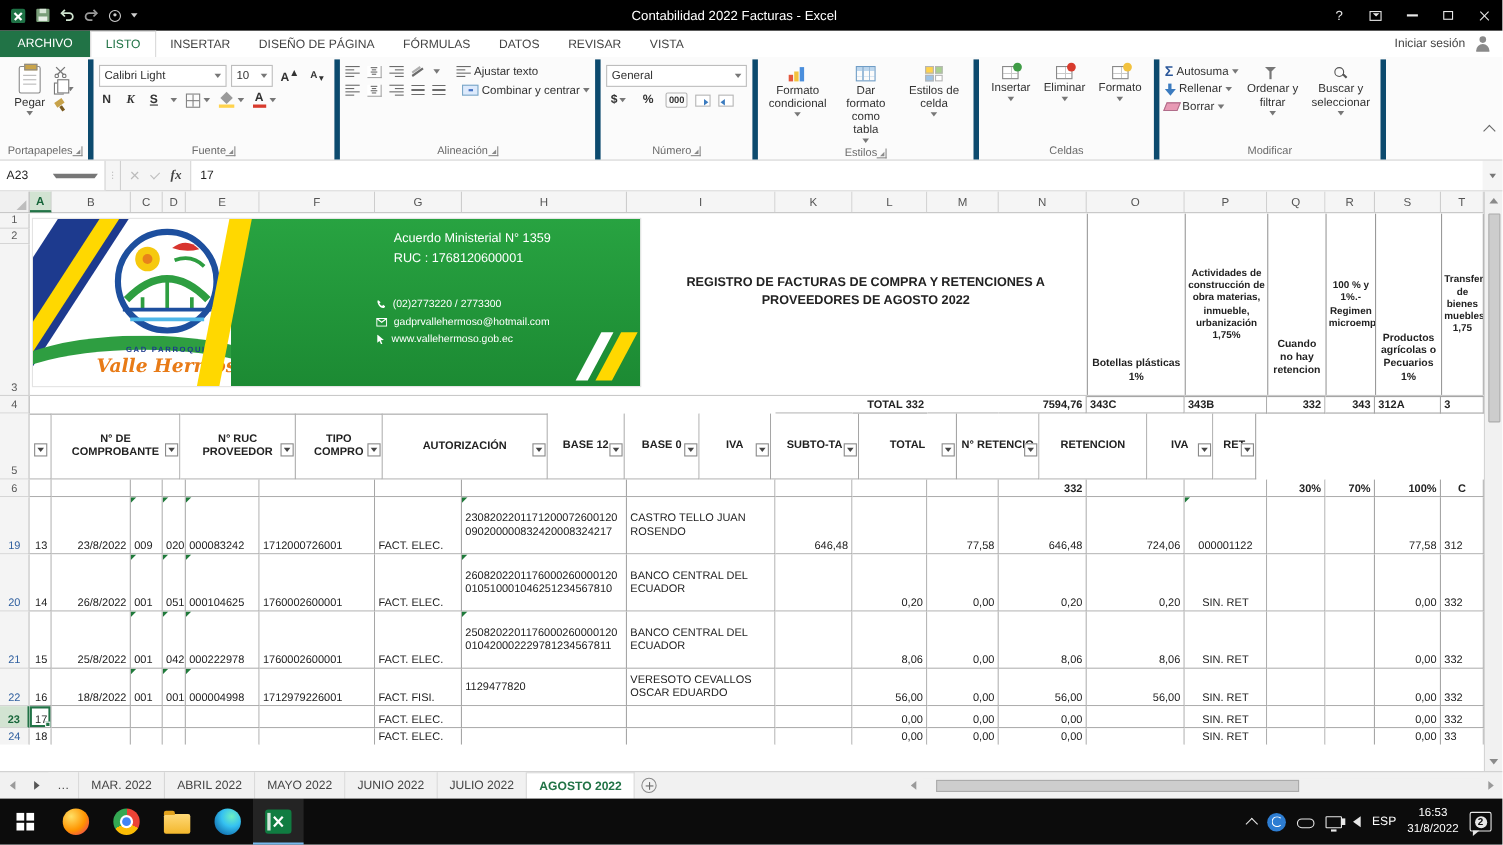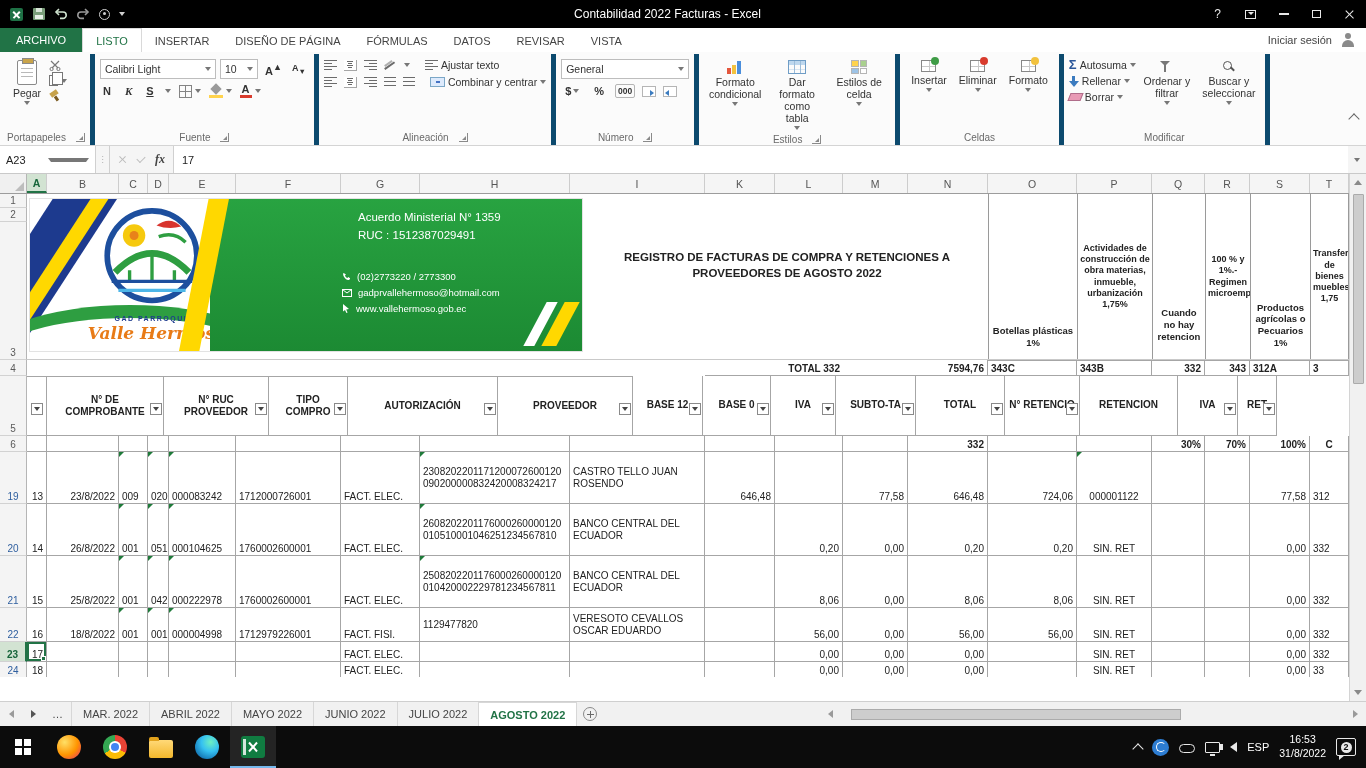--- a/index.html
+++ b/index.html
@@ -46,7 +46,7 @@
 .ribbon{height:94px;flex:0 0 94px;background:#fbfbfb;border-bottom:1px solid #d4d4d4;display:flex;padding:2px 2px 0 2px;position:relative;font-size:10.5px;color:#333}
 .rgroup{display:flex;flex-direction:column;border-right:5px solid #0c4a6e;padding:2px 5px 0 5px}
 .rg-body{flex:1;display:flex;align-items:flex-start}
-.glabel{height:16px;font-size:10px;color:#6a6a6a;display:flex;align-items:center;justify-content:center;gap:10px}
+.glabel{height:16px;font-size:10px;color:#6a6a6a;display:flex;align-items:center;justify-content:center;gap:0}
 .dlg{width:9px;height:9px;border-right:1.3px solid #8a8a8a;border-bottom:1.3px solid #8a8a8a;position:relative}
 .dlg::after{content:"";position:absolute;right:1px;bottom:1px;width:0;height:0;border-left:4px solid transparent;border-bottom:4px solid #8a8a8a}
 .btn-big{display:flex;flex-direction:column;align-items:center;gap:2px;padding:4px 6px;text-align:center;line-height:1.15}

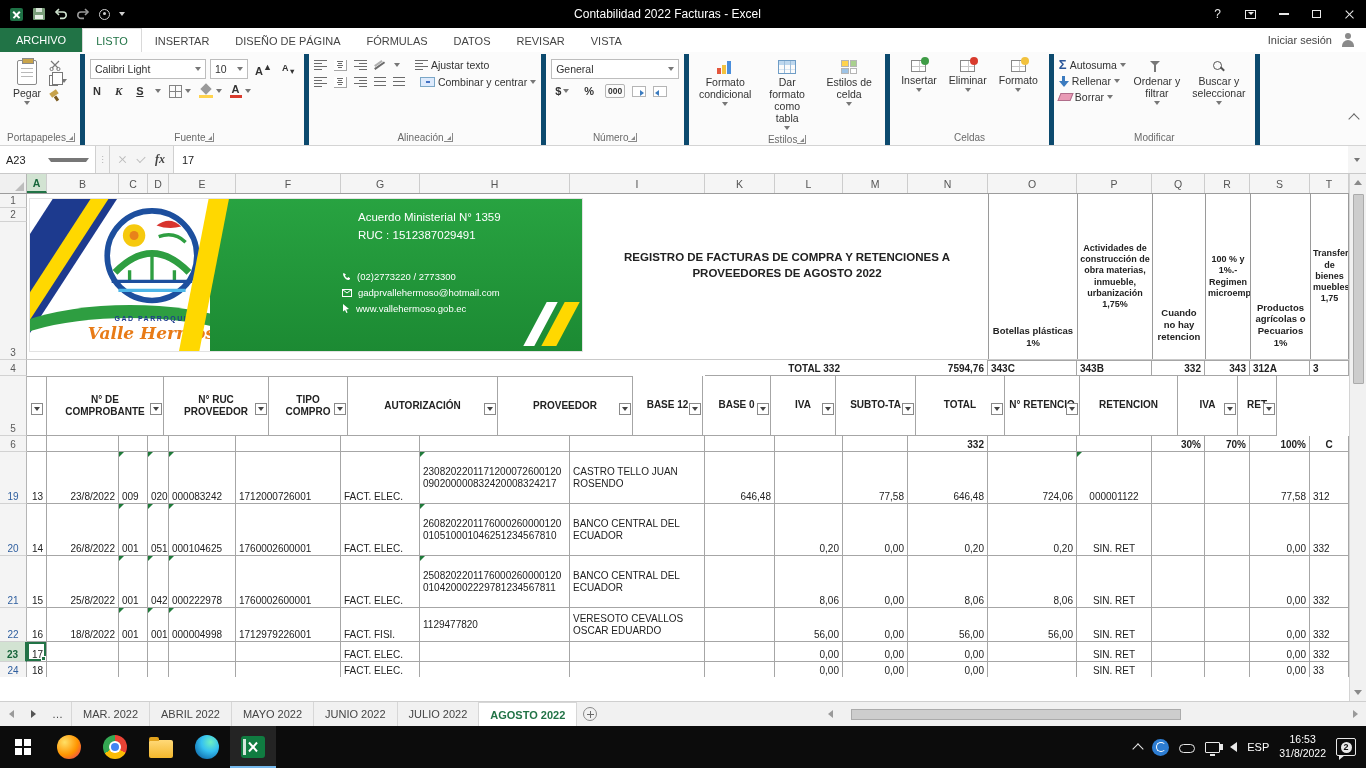--- a/index.html
+++ b/index.html
@@ -676,7 +676,7 @@
             <div class="bny"></div>
             <div class="bngreen">
               <div class="bn-acu">Acuerdo Ministerial N° 1359</div>
-              <div class="bn-ruc">RUC : 1512387029491</div>
+              <div class="bn-ruc">RUC : 1768120600001</div>
               <div class="bn-lines">
                 <div class="bl">
                     <svg width="9" height="9" viewBox="0 0 10 10">

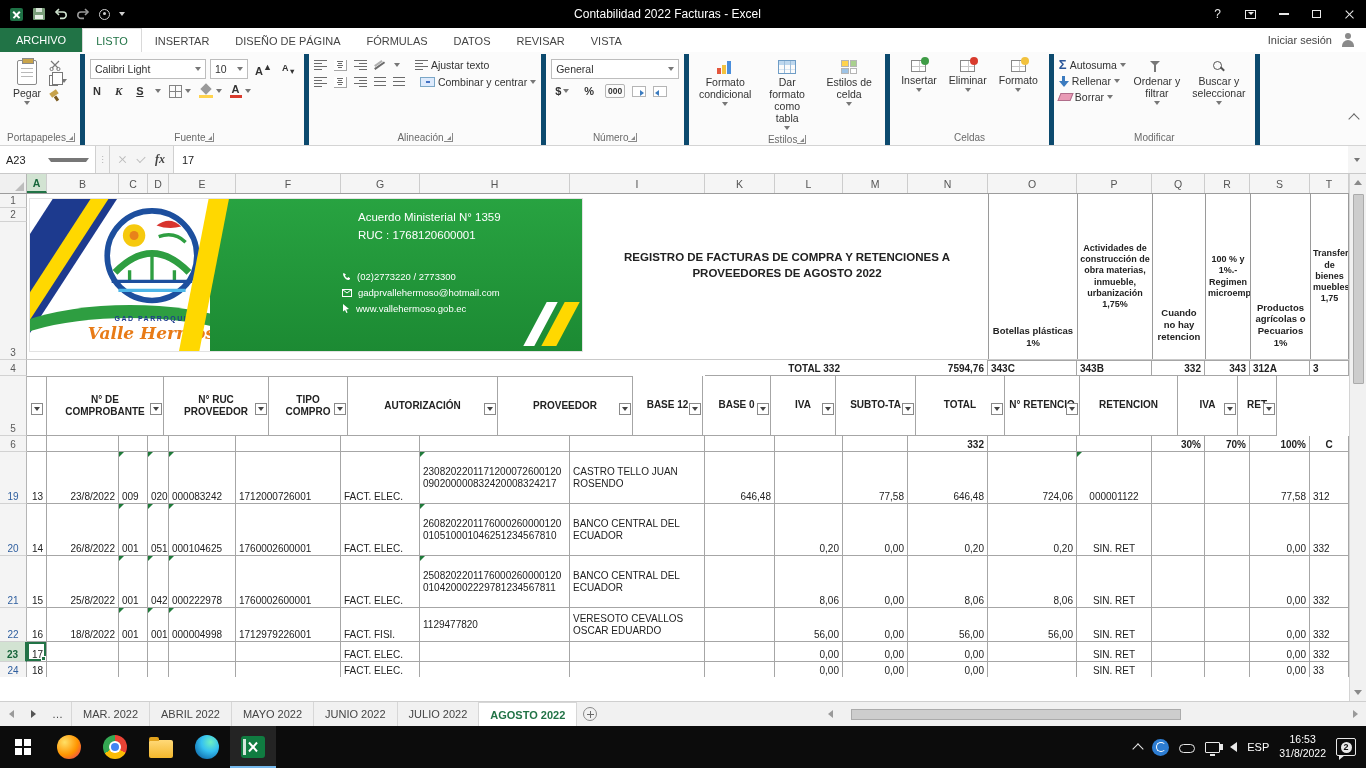--- a/index.html
+++ b/index.html
@@ -773,12 +773,6 @@
               <span class="caret"></span>
             </span>
           </div>
-        <div class="c cI hdr bt">
-            <span>PROVEEDOR</span>
-            <span class="fbtn">
-              <span class="caret"></span>
-            </span>
-          </div>
         <div class="c cK hdr">
             <span>BASE 12</span>
             <span class="fbtn">

